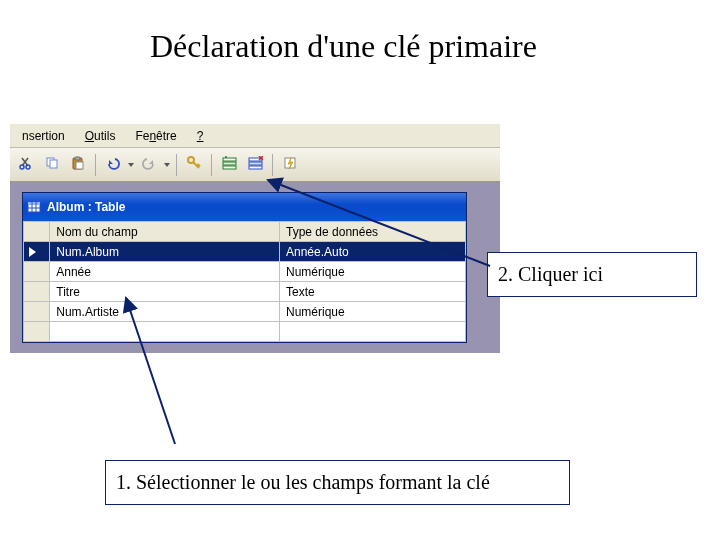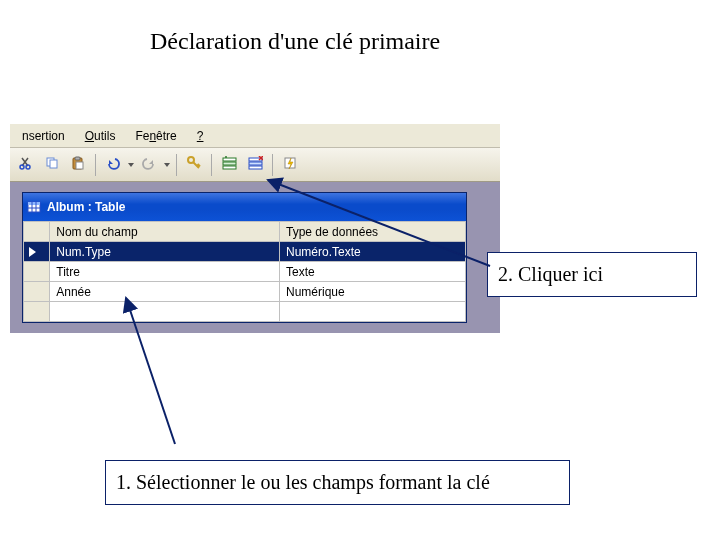--- a/index.html
+++ b/index.html
@@ -15,7 +15,7 @@
       position: absolute;
       top: 28px;
       left: 150px;
-      font-size: 24px;
+      font-size: 32px;
       color: #000;
     }
     .app-region {

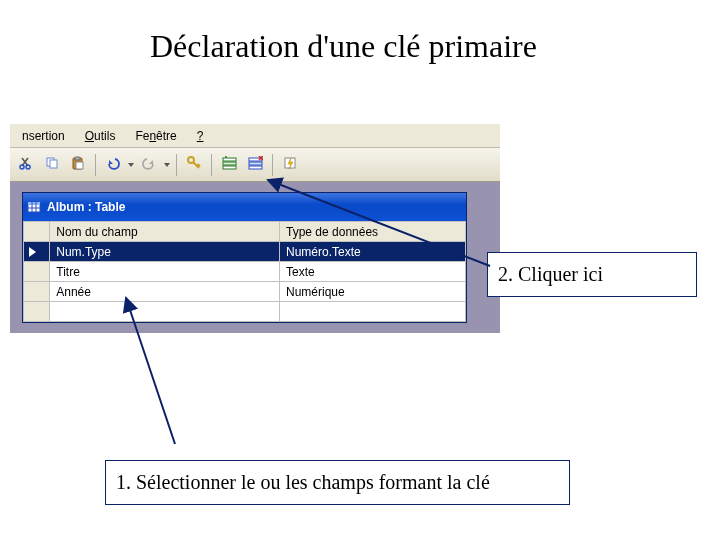--- a/index.html
+++ b/index.html
@@ -295,7 +295,7 @@
               <td class="rowhdr">
                 <div class="sel-marker"></div>
               </td>
-              <td class="col-name">Num.Type</td>
+              <td class="col-name">Num.Album</td>
               <td class="col-type">Numéro.Texte</td>
             </tr>
             <tr>

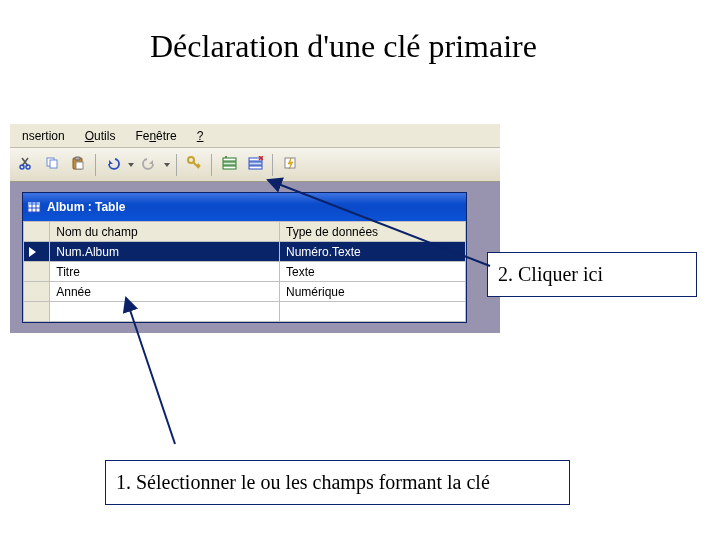--- a/index.html
+++ b/index.html
@@ -296,7 +296,7 @@
                 <div class="sel-marker"></div>
               </td>
               <td class="col-name">Num.Album</td>
-              <td class="col-type">Numéro.Texte</td>
+              <td class="col-type">Année.Auto</td>
             </tr>
             <tr>
               <td class="rowhdr"></td>

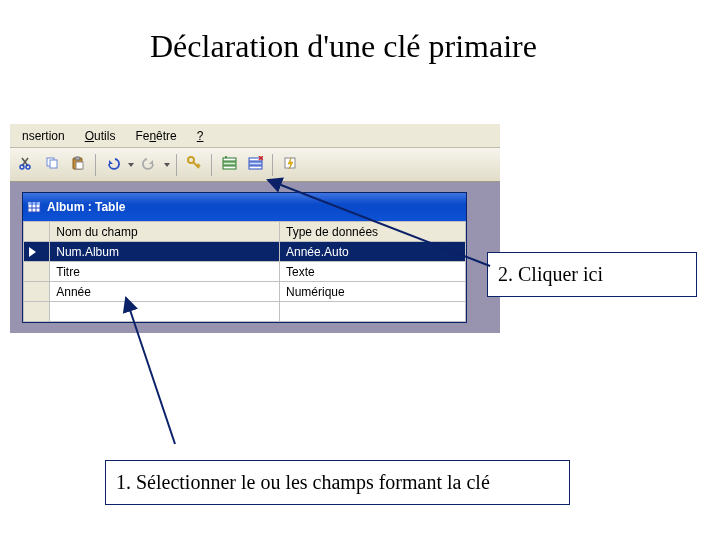--- a/index.html
+++ b/index.html
@@ -300,13 +300,13 @@
             </tr>
             <tr>
               <td class="rowhdr"></td>
-              <td class="col-name">Titre</td>
-              <td class="col-type">Texte</td>
+              <td class="col-name">Année</td>
+              <td class="col-type">Numérique</td>
             </tr>
             <tr>
               <td class="rowhdr"></td>
-              <td class="col-name">Année</td>
-              <td class="col-type">Numérique</td>
+              <td class="col-name">Titre</td>
+              <td class="col-type">Texte</td>
             </tr>
             <tr>
               <td class="rowhdr"></td>

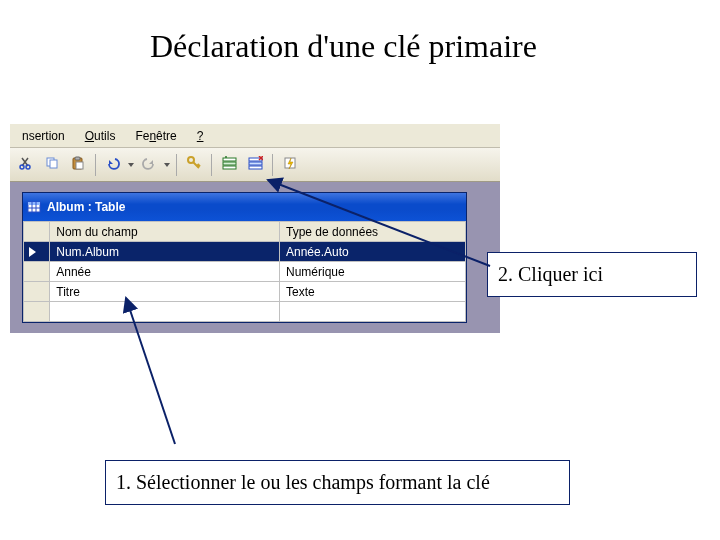--- a/index.html
+++ b/index.html
@@ -310,6 +310,11 @@
             </tr>
             <tr>
               <td class="rowhdr"></td>
+              <td class="col-name">Num.Artiste</td>
+              <td class="col-type">Numérique</td>
+            </tr>
+            <tr>
+              <td class="rowhdr"></td>
               <td class="col-name"></td>
               <td class="col-type"></td>
             </tr>

